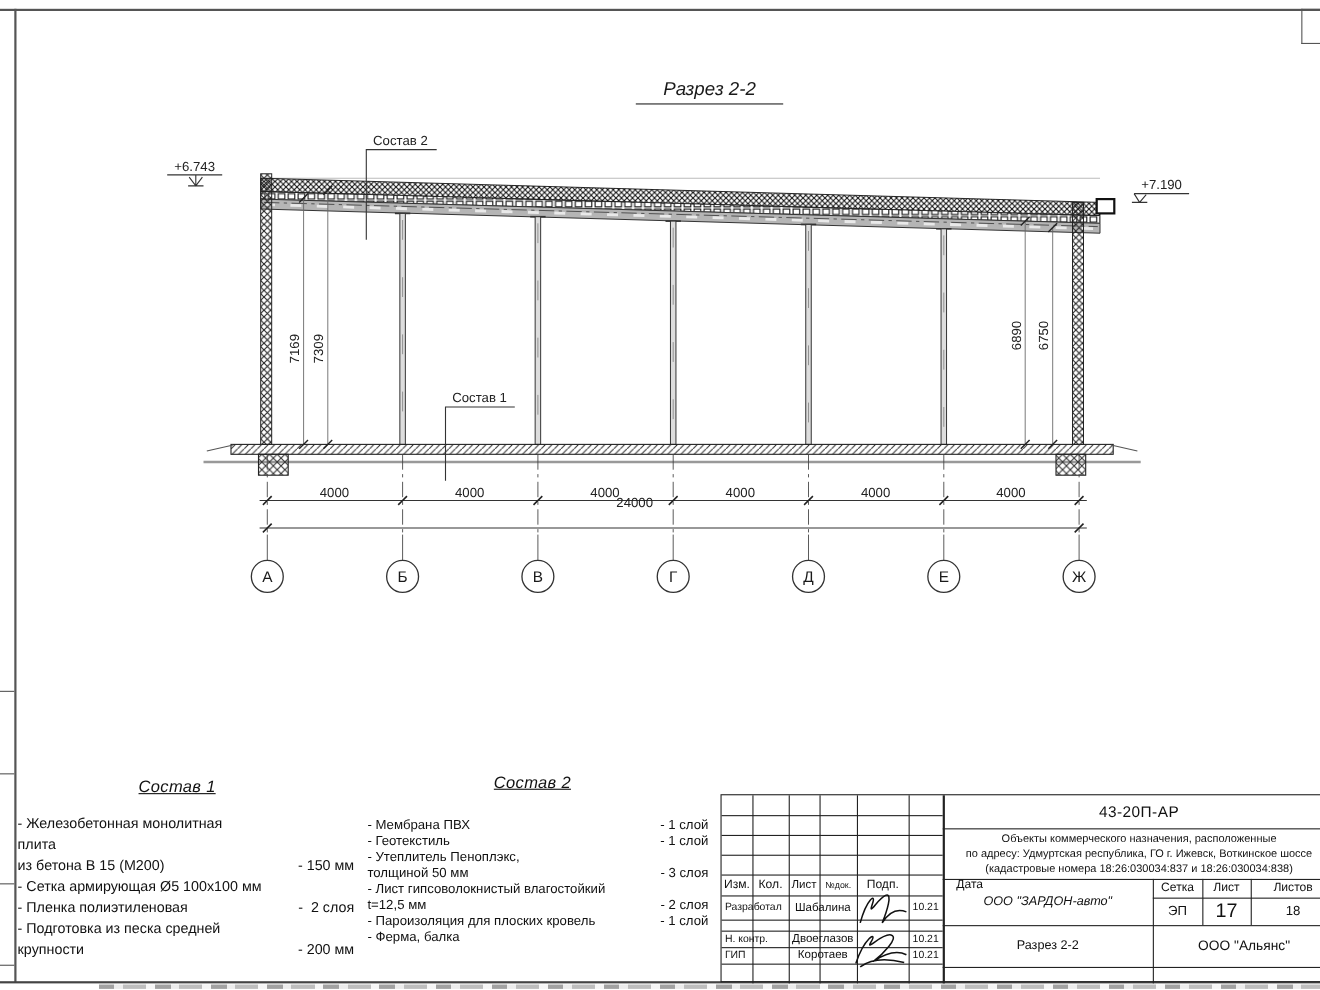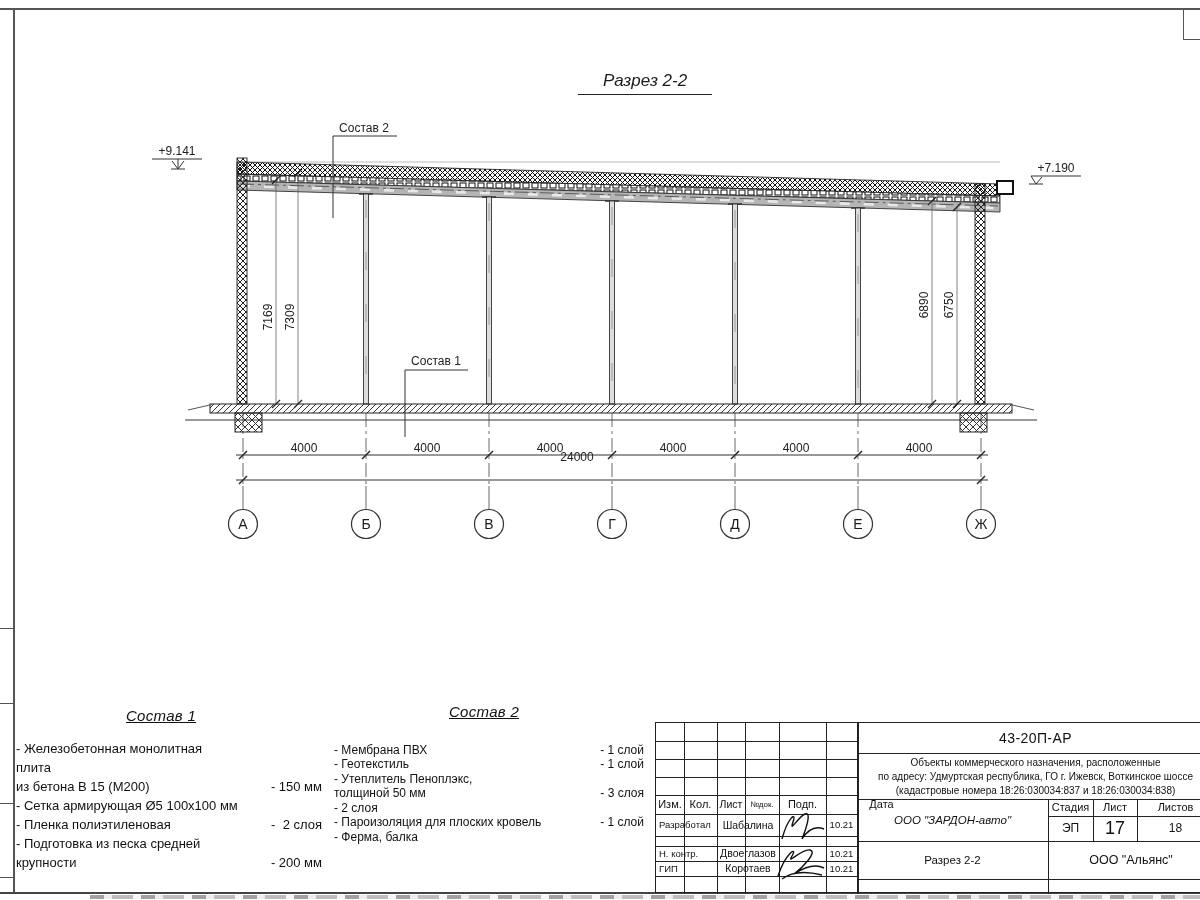--- a/index.html
+++ b/index.html
@@ -183,7 +183,7 @@
 
   <div class="abs ctr ital" style="left:578px;top:71px;width:134px;font-size:17px;border-bottom:1.3px solid #222;padding-bottom:3px;">Разрез 2-2</div>
 
-  <div class="abs ctr dimtxt" style="left:150px;top:144px;width:54px;">+9.141</div>
+  <div class="abs ctr dimtxt" style="left:150px;top:144px;width:54px;">+6.743</div>
   <div class="abs ctr dimtxt" style="left:1029px;top:161px;width:54px;">+7.190</div>
 
   <div class="abs ctr callout" style="left:331px;top:121px;width:66px;">Состав 2</div>

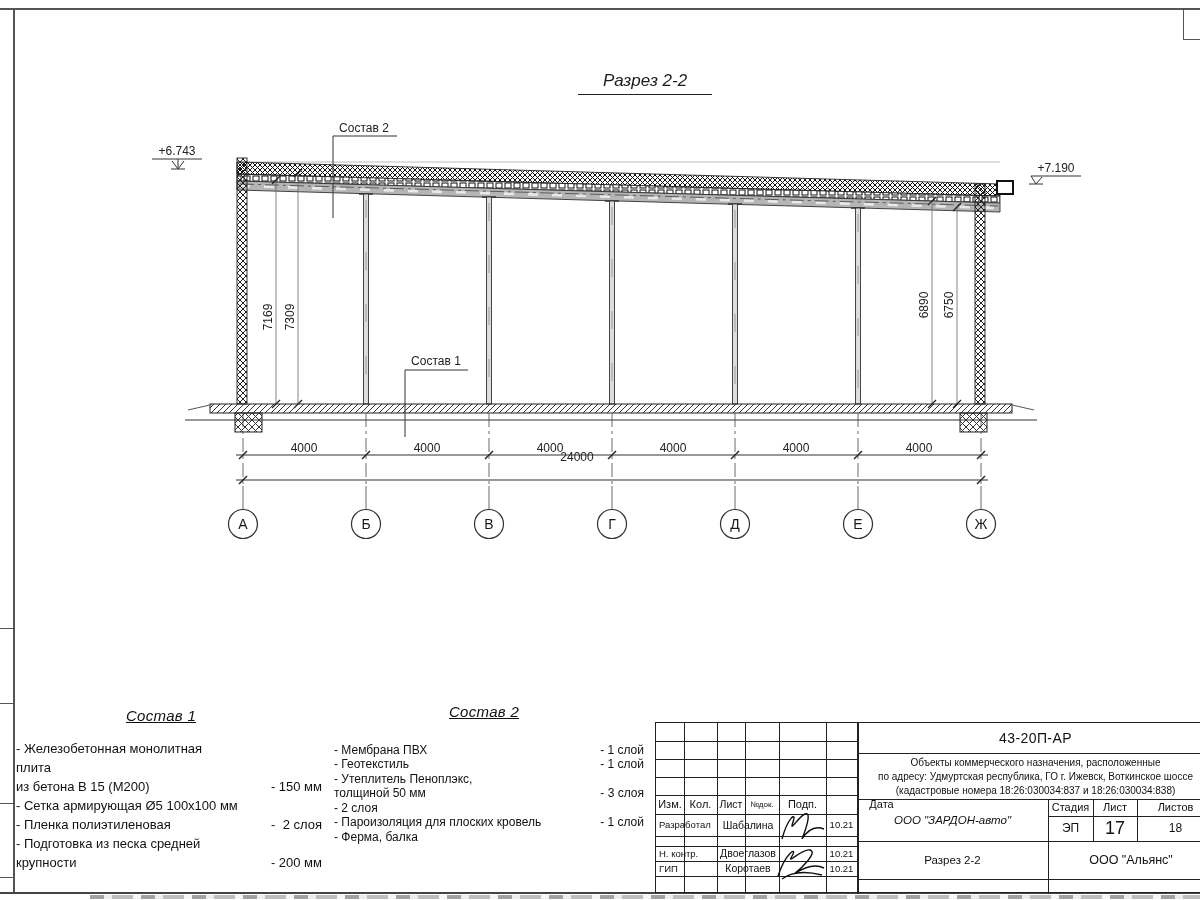--- a/index.html
+++ b/index.html
@@ -248,6 +248,8 @@
         <div class="lval">- 3 слоя</div>
       </div>
     <div class="litem">
+        <div class="lname" style="width:241px;">- Лист гипсоволокнистый влагостойкий
+t=12,5 мм</div>
         <div class="lval">- 2 слоя</div>
       </div>
     <div class="litem">

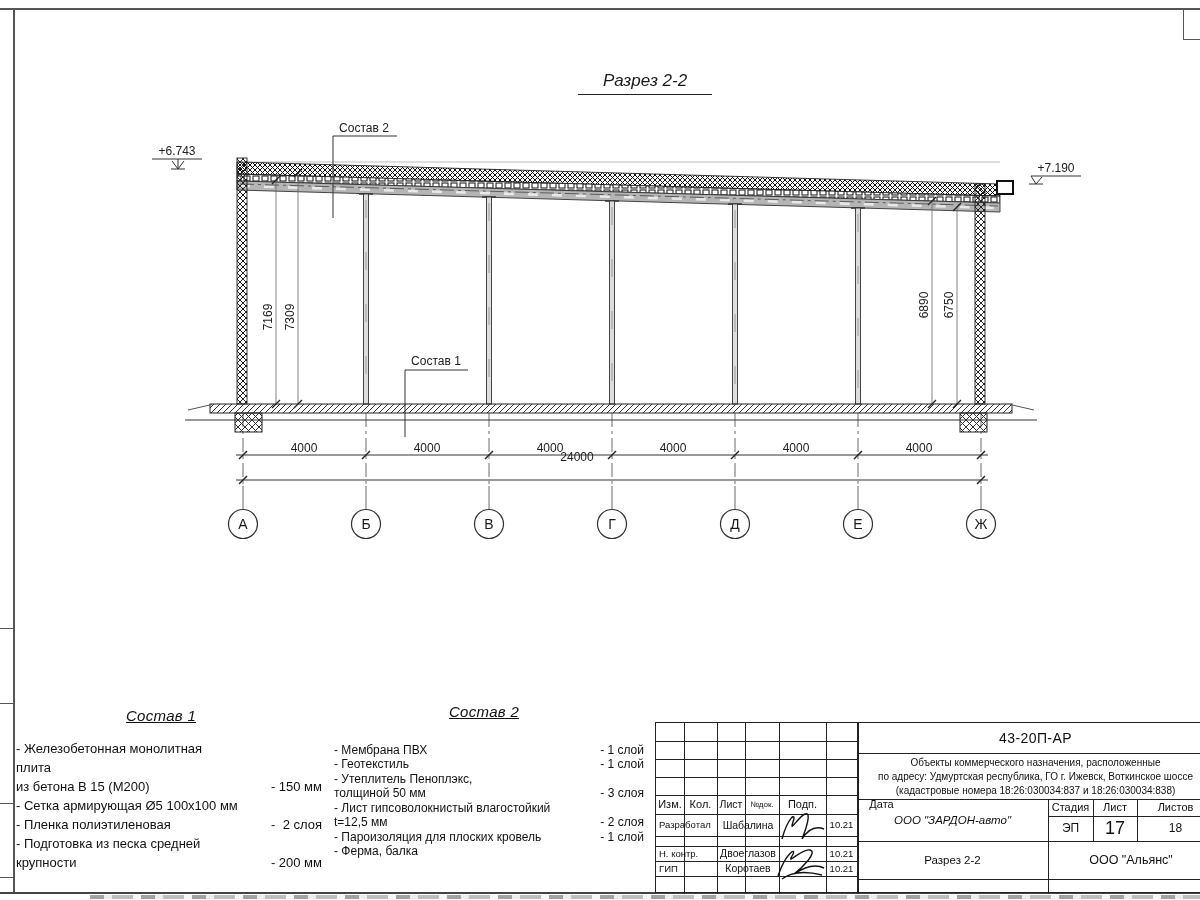--- a/index.html
+++ b/index.html
@@ -321,7 +321,7 @@
       <div>(кадастровые номера 18:26:030034:837 и 18:26:030034:838)</div>
     </div>
     <div class="scell ctr ital" style="left:201px;top:76px;width:191px;line-height:42px;font-size:11.5px;">ООО "ЗАРДОН-авто"</div>
-    <div class="scell ctr" style="left:392px;top:76px;width:45px;line-height:17px;font-size:11px;">Стадия</div>
+    <div class="scell ctr" style="left:392px;top:76px;width:45px;line-height:17px;font-size:11px;">Сетка</div>
     <div class="scell ctr" style="left:437px;top:76px;width:44px;line-height:17px;font-size:11px;">Лист</div>
     <div class="scell ctr" style="left:481px;top:76px;width:77px;line-height:17px;font-size:11px;">Листов</div>
     <div class="scell ctr" style="left:392px;top:93px;width:45px;line-height:25px;font-size:12px;">ЭП</div>

